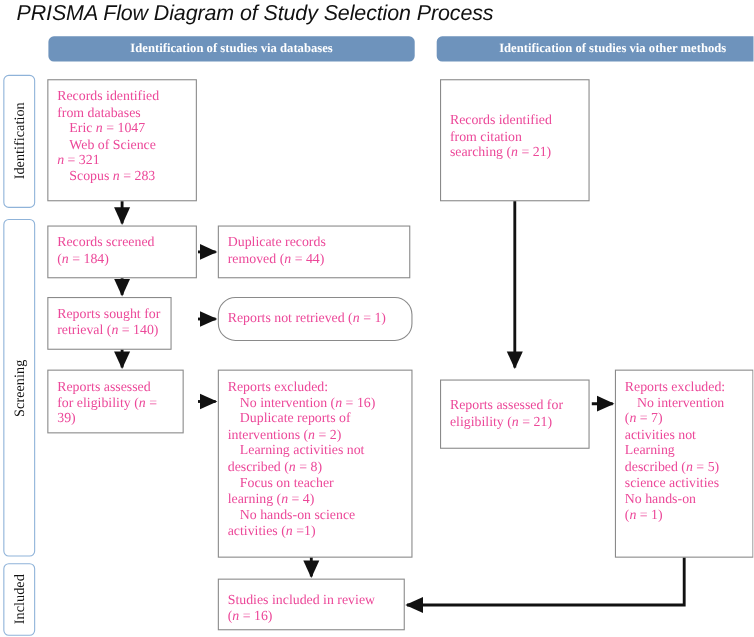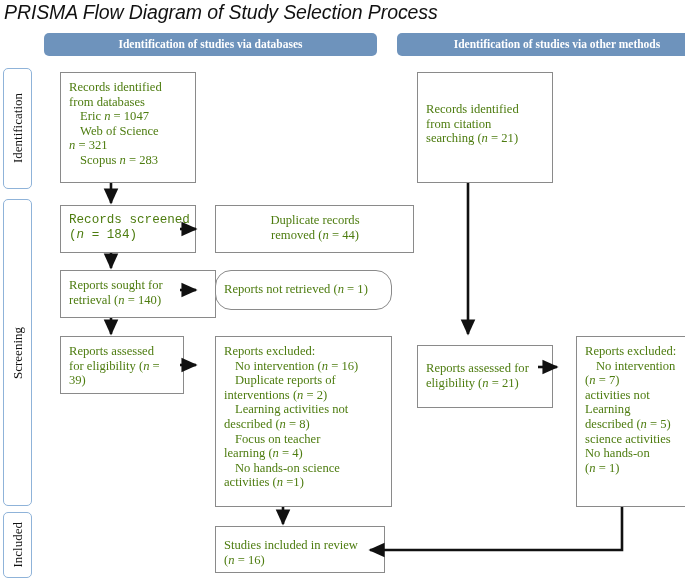--- a/index.html
+++ b/index.html
@@ -22,7 +22,7 @@
   
   #diagram-title {
     position: absolute;
-    left: 4px;
+    left: 15px;
     top: 1px;
     font-family: "Liberation Sans", sans-serif;
     font-style: italic;

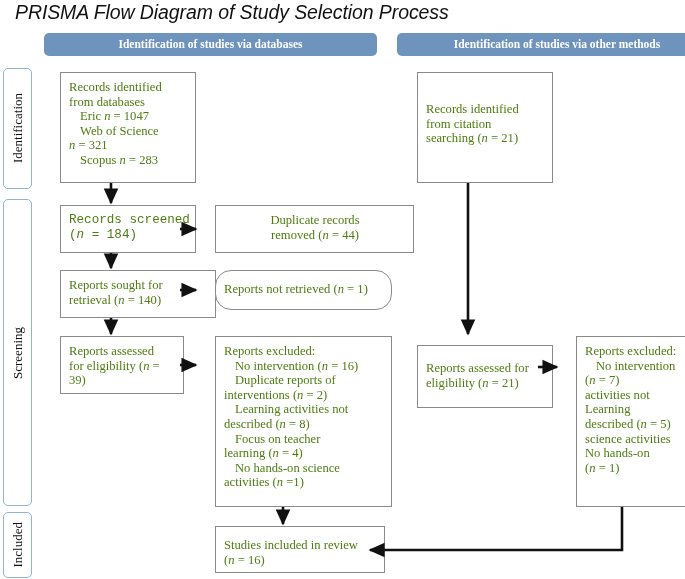--- a/index.html
+++ b/index.html
@@ -81,9 +81,8 @@
     font-family: "Liberation Serif", serif;
     font-size: 12.6px;
     line-height: 1.16;
-    color: #4d7c0f;
+    color: #ec4899;
     padding: 7px 7px 5px 8px;
-    margin-left: 17px;
   }
   .flow-box .ln { display: block; white-space: nowrap; }
   .flow-box .indent { padding-left: 11px; }

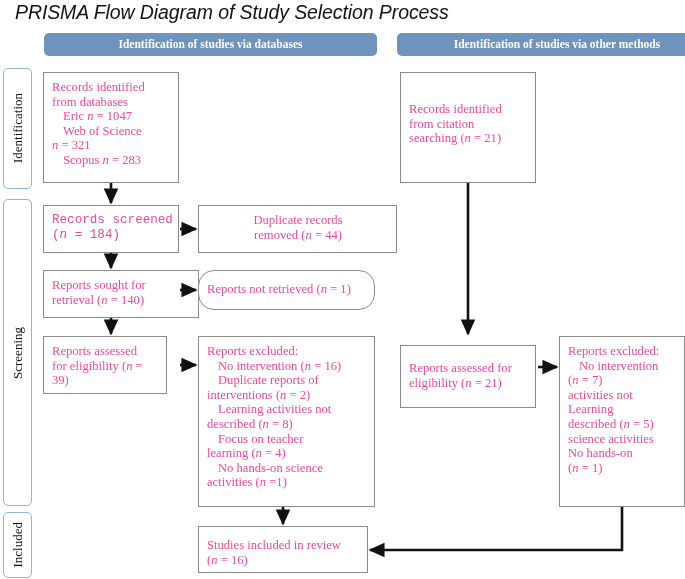--- a/index.html
+++ b/index.html
@@ -90,7 +90,7 @@
 
   
   #box-records-identified  { left: 43px;  top: 72px;  width: 136px; height: 111px; }
-  #box-records-screened    { left: 43px;  top: 205px; width: 136px; height: 48px; font-family: Liberation Mono, monospace;  }
+  #box-records-screened    { left: 43px;  top: 205px; width: 136px; height: 48px;  }
   #box-reports-sought      { left: 43px;  top: 270px; width: 156px; height: 48px;  }
   #box-reports-assessed-l  { left: 43px;  top: 336px; width: 124px; height: 58px;  }
   

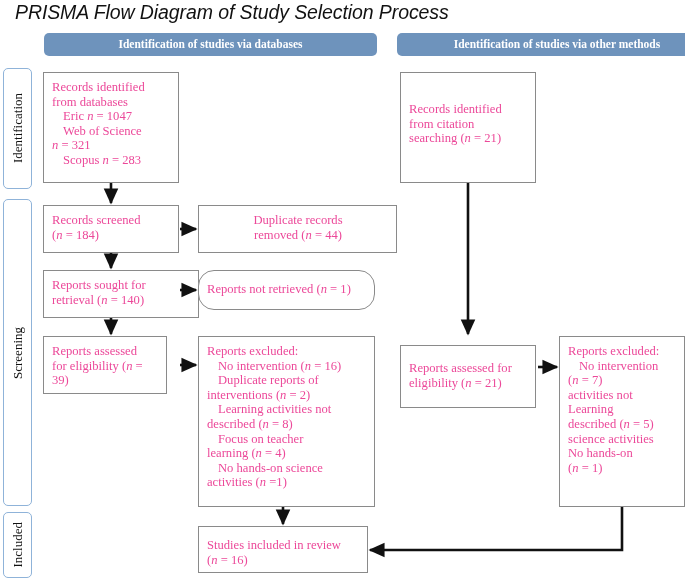--- a/index.html
+++ b/index.html
@@ -94,7 +94,7 @@
   #box-reports-sought      { left: 43px;  top: 270px; width: 156px; height: 48px;  }
   #box-reports-assessed-l  { left: 43px;  top: 336px; width: 124px; height: 58px;  }
   
-  #box-duplicates-removed  { left: 198px; top: 205px; width: 199px; height: 48px; text-align: center;  }
+  #box-duplicates-removed  { left: 198px; top: 205px; width: 175px; height: 48px;  }
   #box-not-retrieved       { left: 198px; top: 270px; width: 177px; height: 40px; border-radius: 16px;  }
   #box-excluded-left       { left: 198px; top: 336px; width: 177px; height: 171px; }
   #box-studies-included    { left: 198px; top: 526px; width: 170px; height: 47px;  }

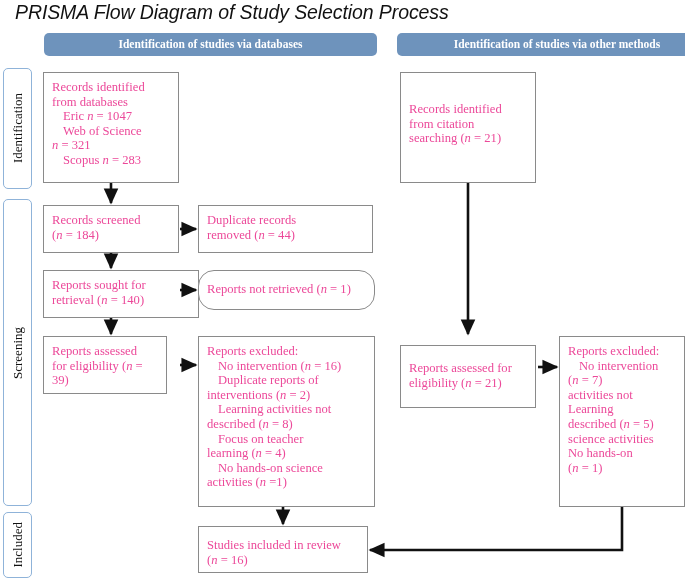--- a/index.html
+++ b/index.html
@@ -91,7 +91,7 @@
   
   #box-records-identified  { left: 43px;  top: 72px;  width: 136px; height: 111px; }
   #box-records-screened    { left: 43px;  top: 205px; width: 136px; height: 48px;  }
-  #box-reports-sought      { left: 43px;  top: 270px; width: 156px; height: 48px;  }
+  #box-reports-sought      { left: 43px;  top: 270px; width: 113px; height: 48px;  }
   #box-reports-assessed-l  { left: 43px;  top: 336px; width: 124px; height: 58px;  }
   
   #box-duplicates-removed  { left: 198px; top: 205px; width: 175px; height: 48px;  }

